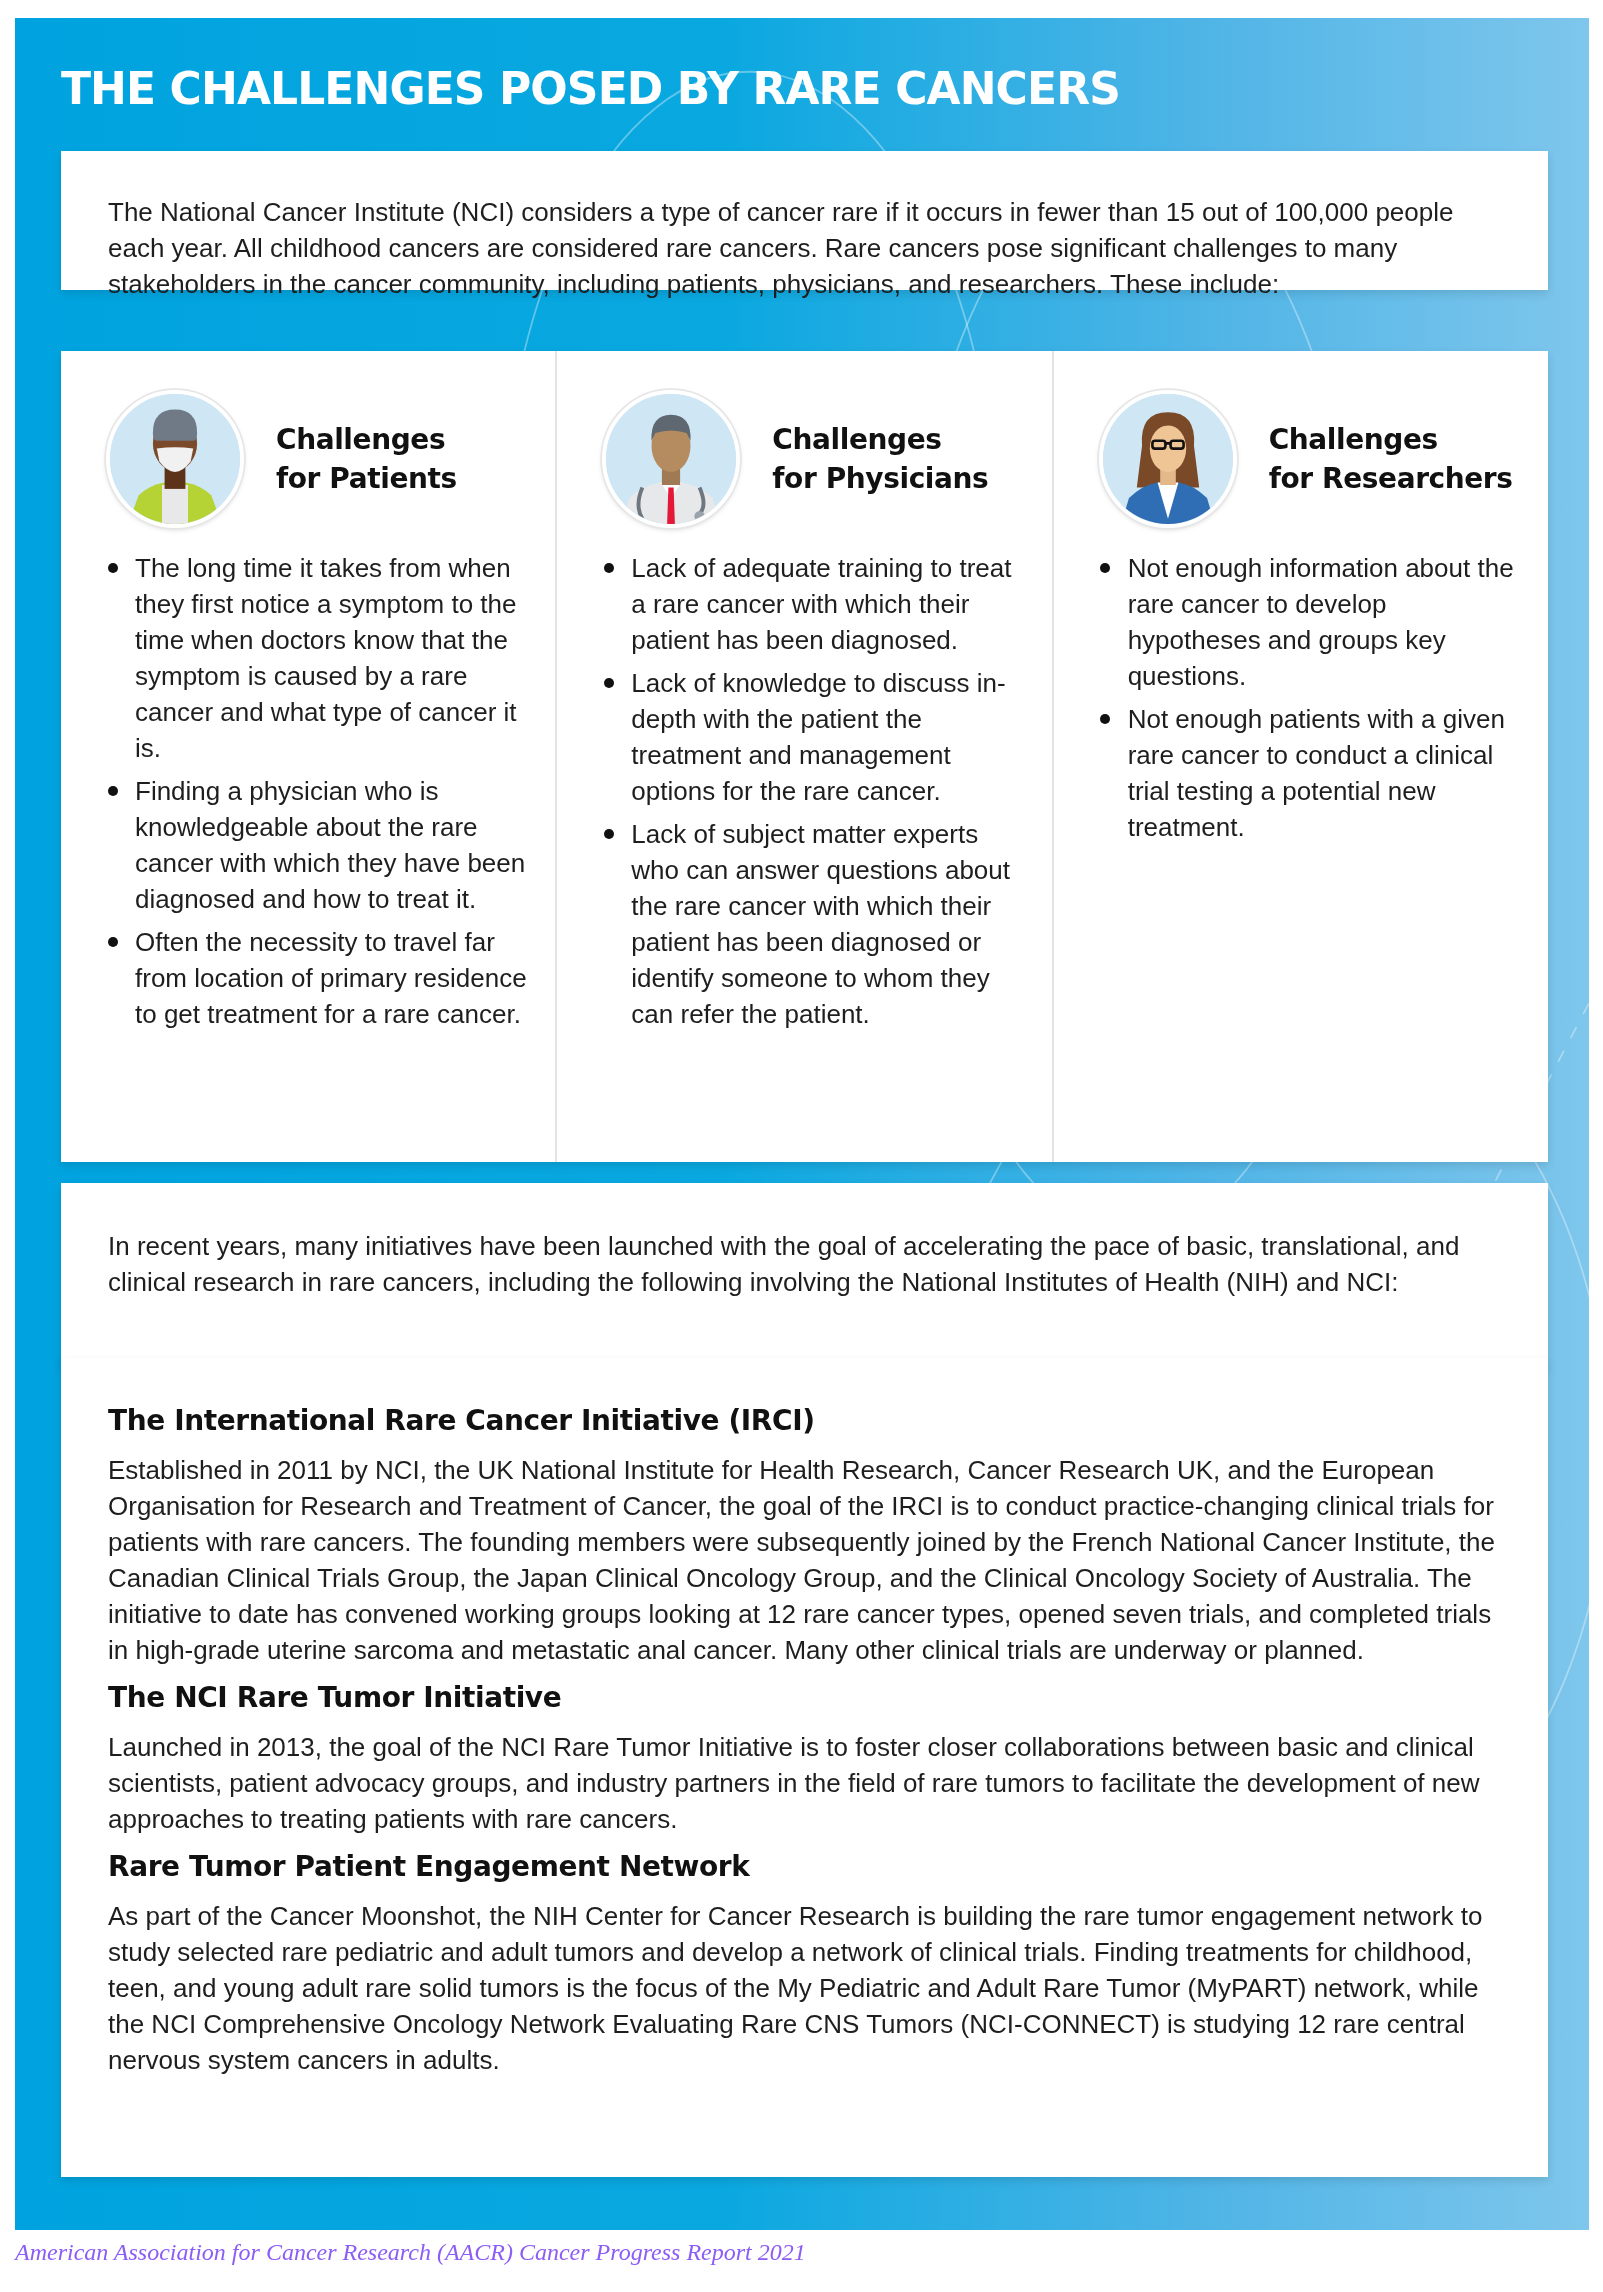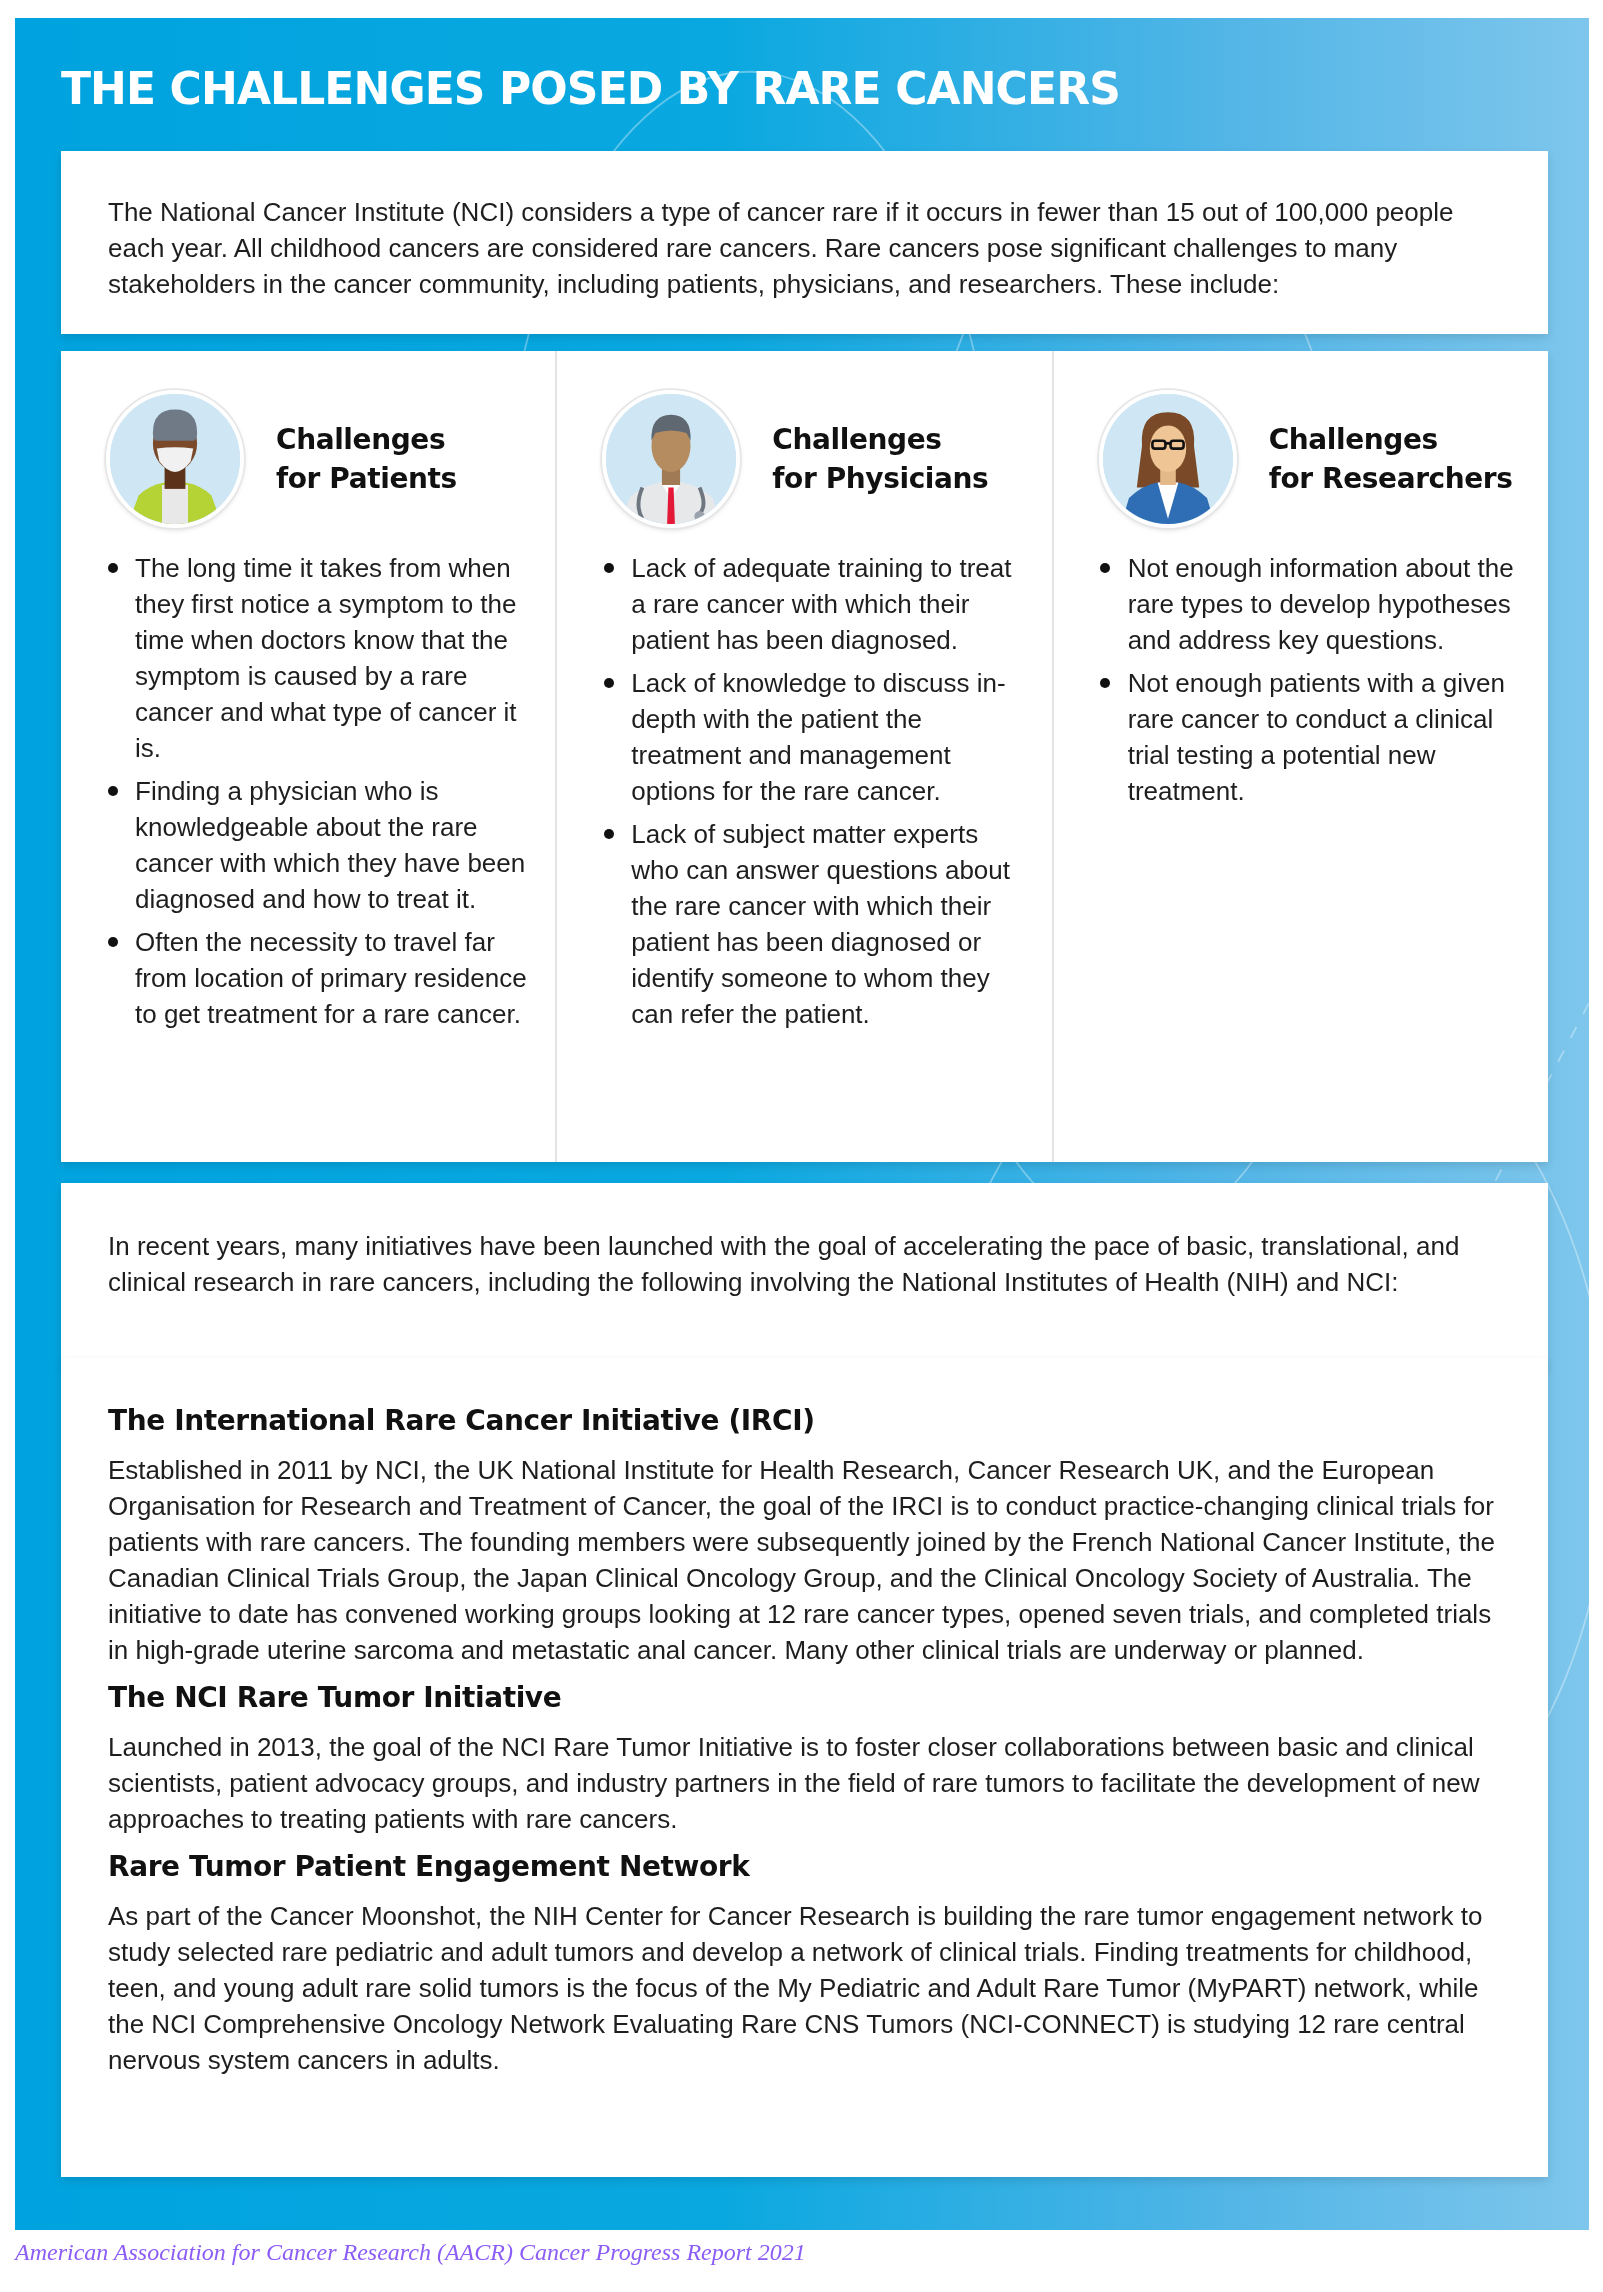--- a/index.html
+++ b/index.html
@@ -23,7 +23,7 @@
     position: absolute; left: 46px; width: 1487px; background: #ffffff;
     box-shadow: 0 3.6px 9px rgba(0,0,0,0.12);
   }
-  .card-intro { top: 133px; height: 183px; padding: 43px 47px 0 47px; }
+  .card-intro { top: 133px; height: 139px; padding: 43px 47px 0 47px; }
   .card-challenges { top: 333px; height: 811px; display: flex; padding: 0; }
   .card-recent { top: 1165px; height: 184px; padding: 45px 47px 0 47px; }
   .card-initiatives { top: 1340px; height: 819px; padding: 45px 47px 0 47px; }

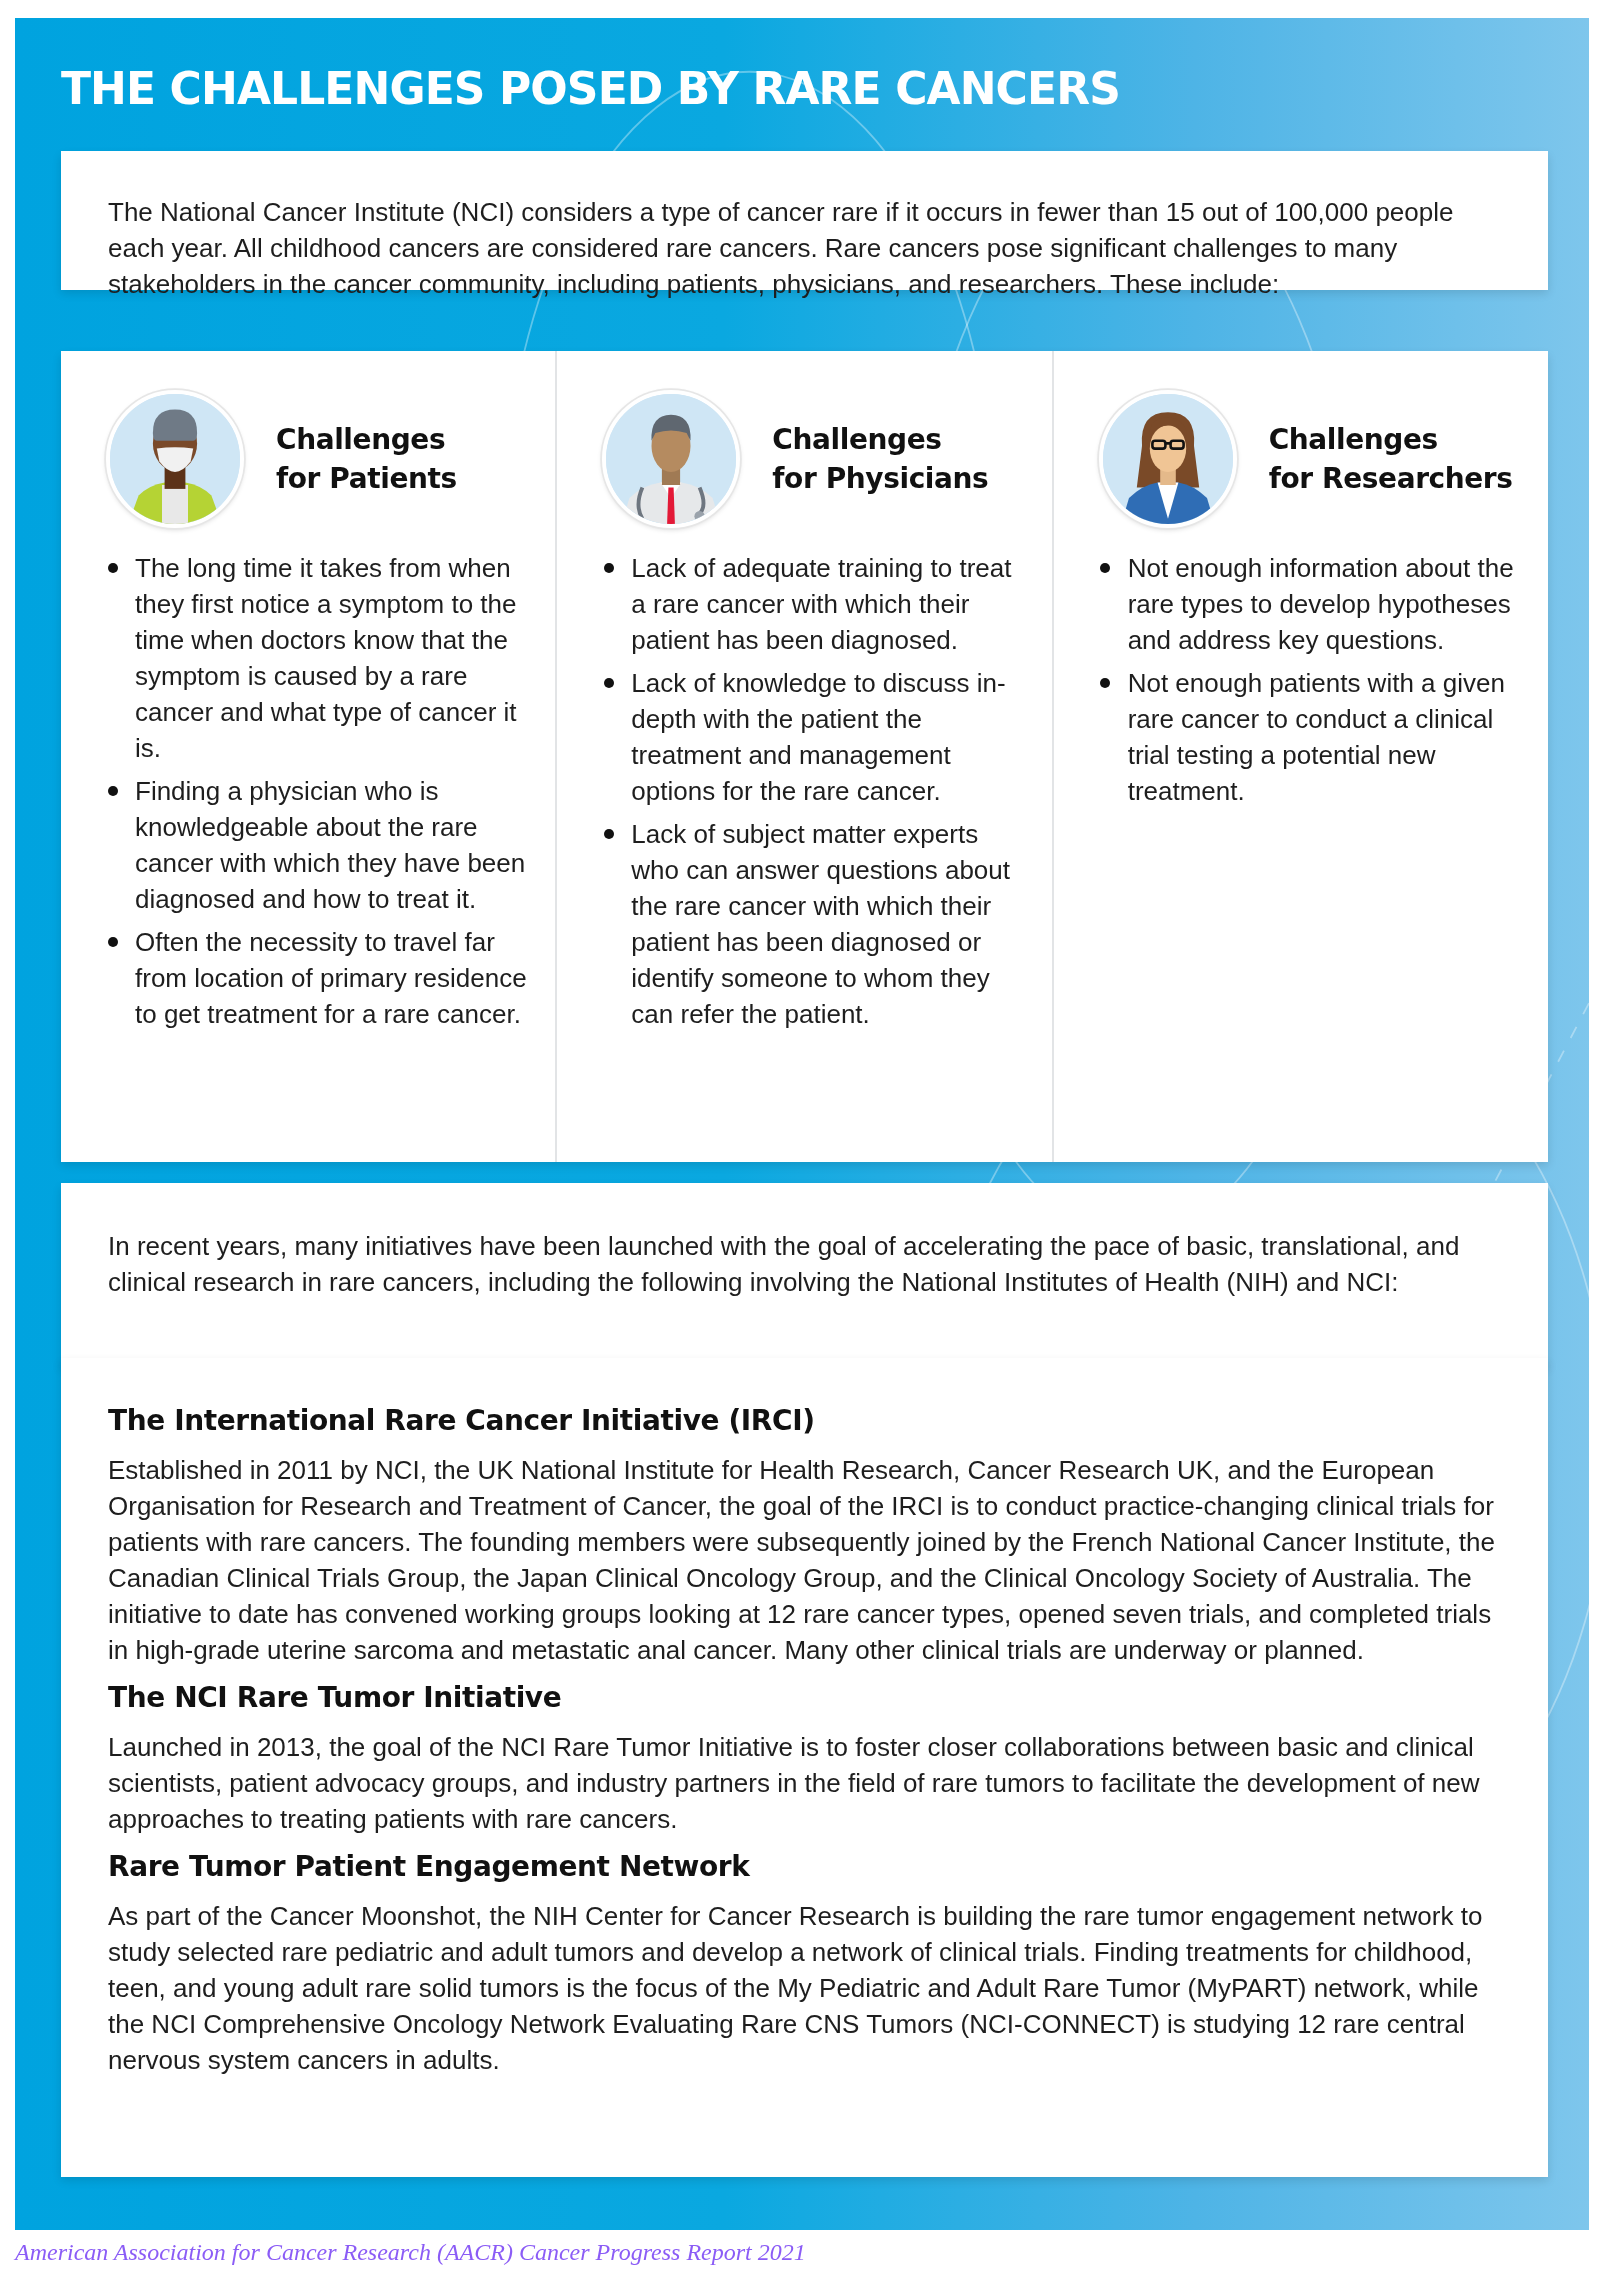--- a/index.html
+++ b/index.html
@@ -164,7 +164,7 @@
         </div>
       </div>
       <ul class="bullets">
-        <li>Not enough information about the rare types to develop hypotheses and address key questions.</li>
+        <li>Not enough information about the rare cancer to develop hypotheses and groups key questions.</li>
         <li>Not enough patients with a given rare cancer to conduct a clinical trial testing a potential new treatment.</li>
       </ul>
     </div>

